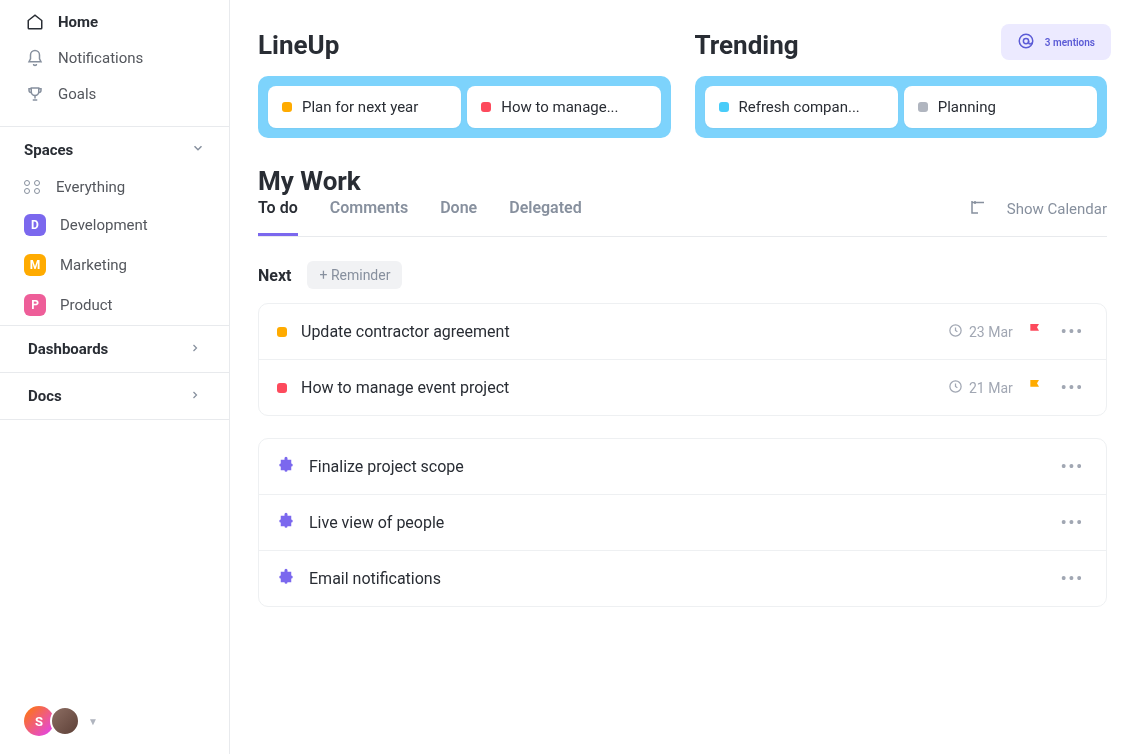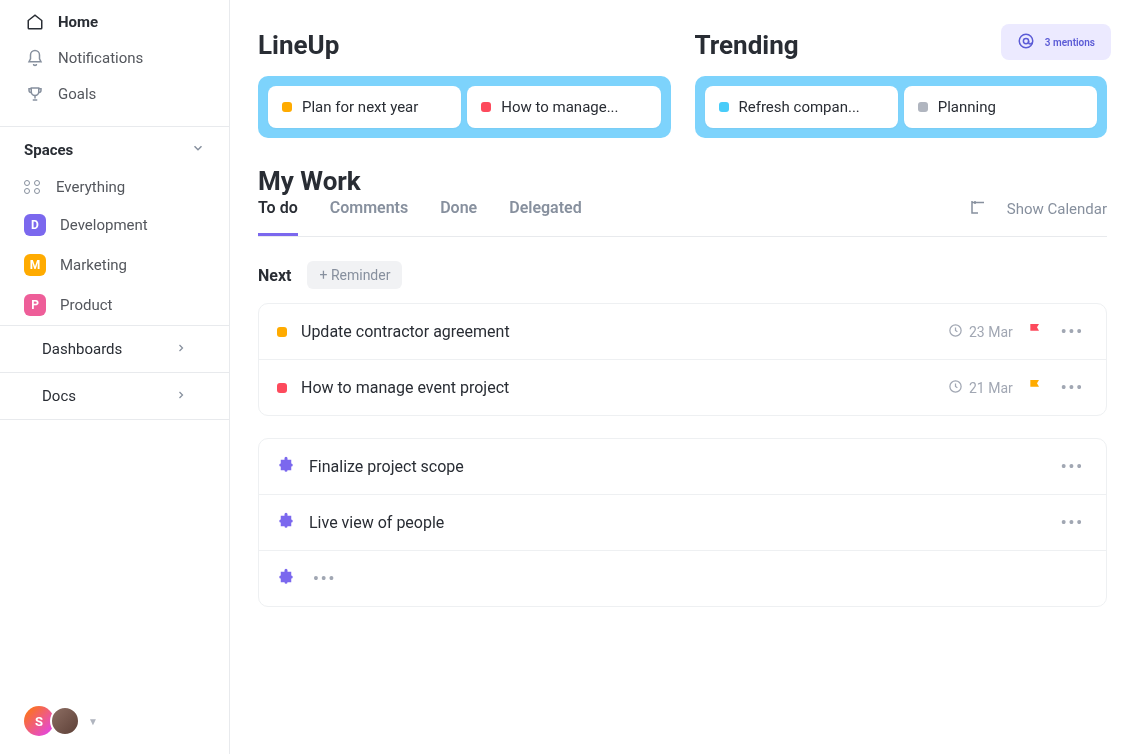--- a/index.html
+++ b/index.html
@@ -17,7 +17,7 @@
 .space-badge { width:22px; height:22px; border-radius:6px; display:flex; align-items:center; justify-content:center; font-size:12px; font-weight:700; color:#fff; }
 .everything-icon { width:18px; display:grid; grid-template-columns:1fr 1fr; gap:2px; }
 .everything-icon span { width:6px; height:6px; border:1.5px solid #87909e; border-radius:50%; }
-.collapsible { display:flex; align-items:center; justify-content:space-between; padding:14px 42px; font-size:15px; font-weight:400; color:#292d34; cursor:pointer; border-top:1px solid #e8eaed; }
+.collapsible { display:flex; align-items:center; justify-content:space-between; padding:14px 28px; font-size:15px; font-weight:700; color:#292d34; cursor:pointer; border-top:1px solid #e8eaed; }
 .sidebar-footer { margin-top:auto; padding:18px 24px; display:flex; align-items:center; gap:4px; }
 .avatar { width:30px; height:30px; border-radius:50%; }
 .avatar1 { background:linear-gradient(135deg,#ff7a00,#e040fb); display:flex; align-items:center; justify-content:center; color:#fff; font-weight:700; font-size:13px; }

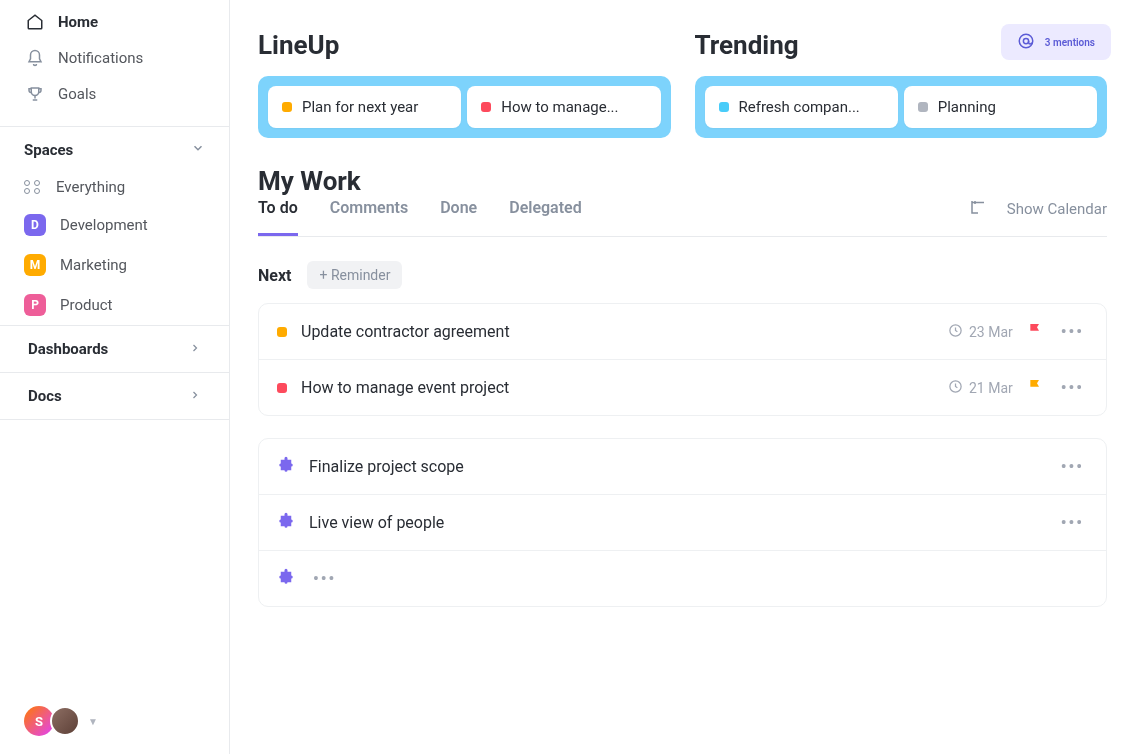--- a/index.html
+++ b/index.html
@@ -246,6 +246,7 @@
         <span><svg class="puzzle-icon" viewBox="0 0 24 24" fill="#7b68ee">
             <path d="M10 3 A2 2 0 0 1 14 3 V5 H19 V10 A2 2 0 0 1 19 14 V19 H14 A2 2 0 0 1 10 19 H5 V14 A2 2 0 0 1 5 10 V5 H10 Z"></path>
           </svg></span>
+  <span class="task-title">Email notifications</span>
   <span class="more-btn">•••</span>
       </div>
     </div>

